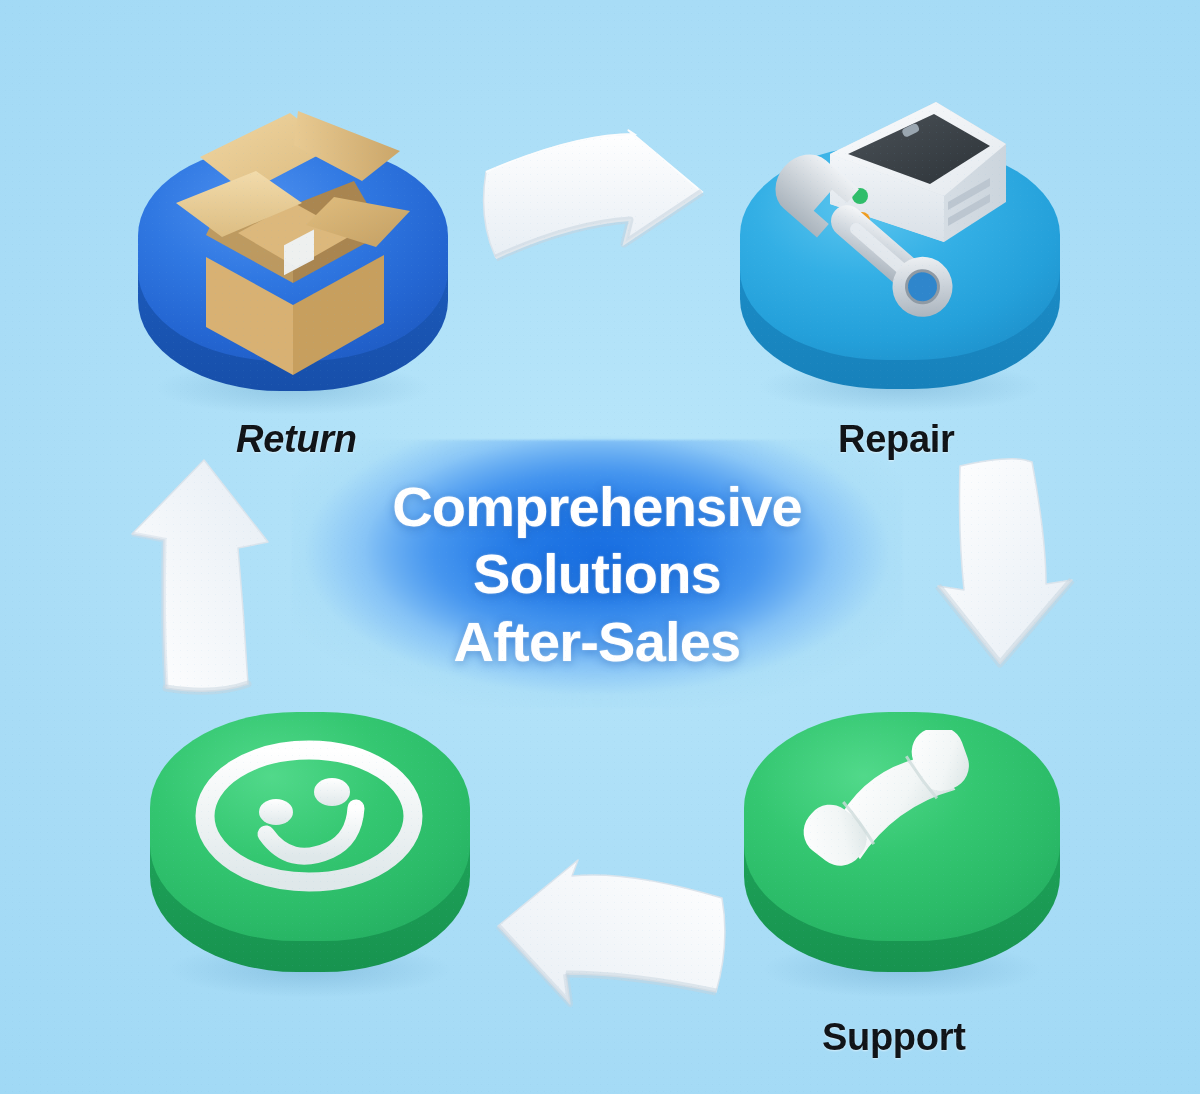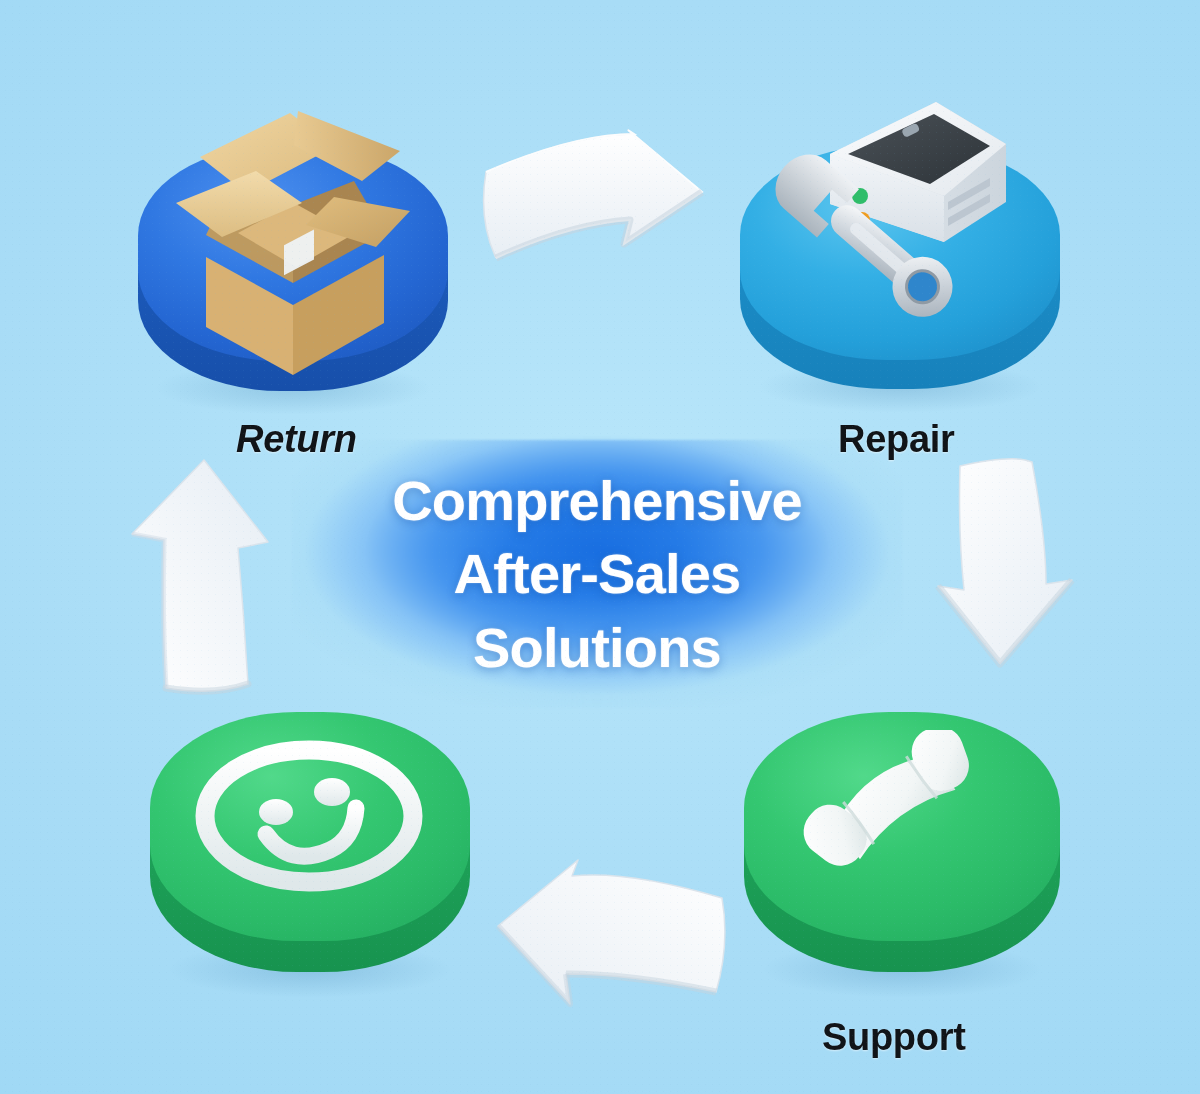--- a/index.html
+++ b/index.html
@@ -63,7 +63,7 @@
     flex-direction: column;
     align-items: center;
     justify-content: center;
-    gap: 14px;
+    gap: 8px;
     z-index: 4;
   }
   .title .line {

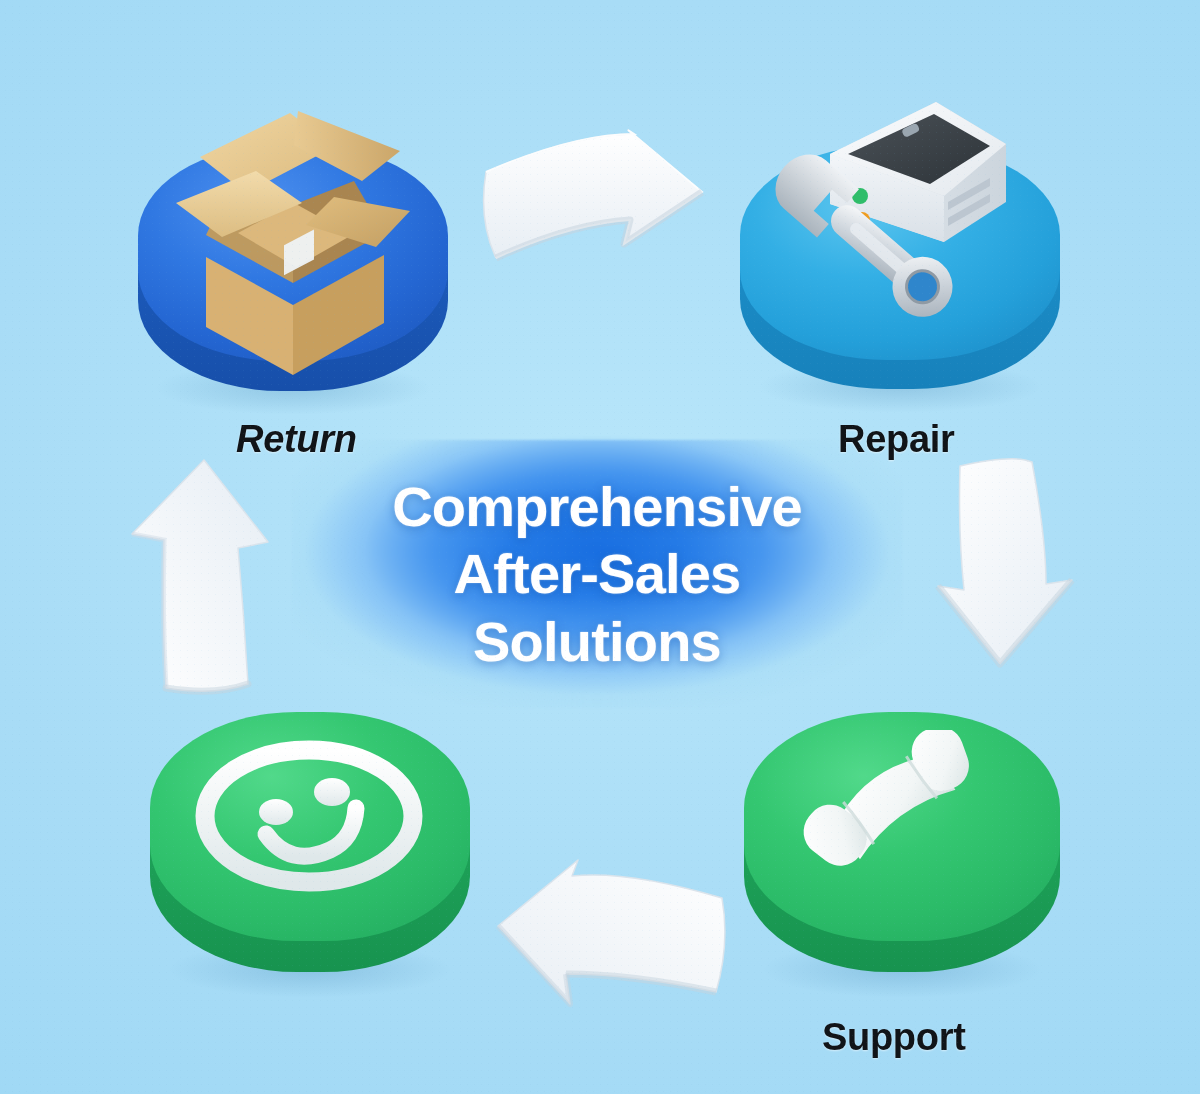--- a/index.html
+++ b/index.html
@@ -162,8 +162,8 @@
     <div class="center-glow"></div>
     <div class="title">
       <div class="line">Comprehensive</div>
+      <div class="line">Solutions</div>
       <div class="line">After-Sales</div>
-      <div class="line">Solutions</div>
     </div>
   </div>
 

